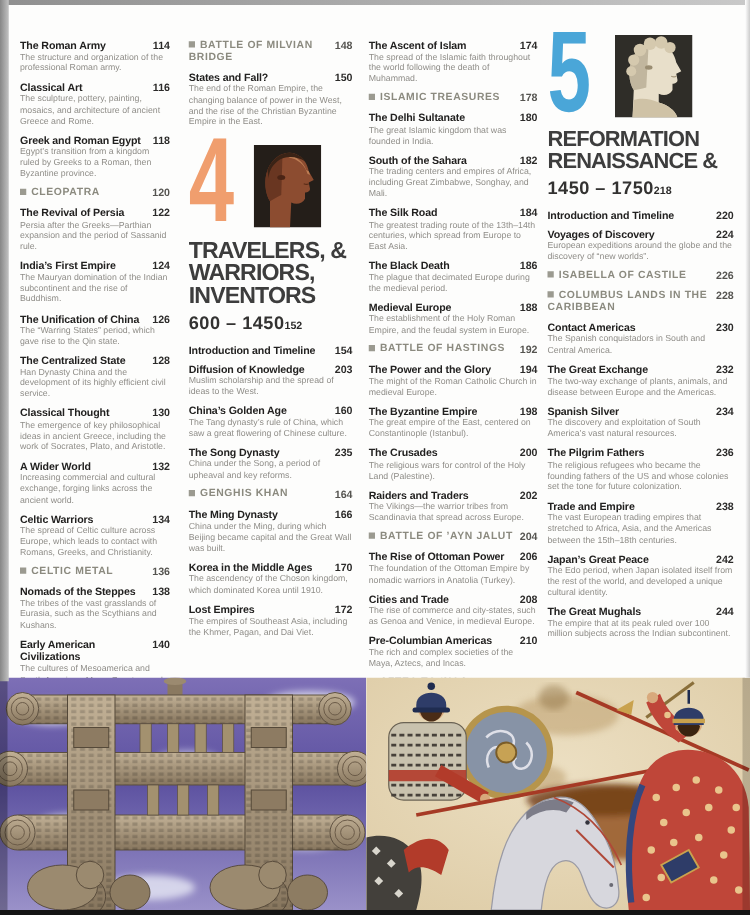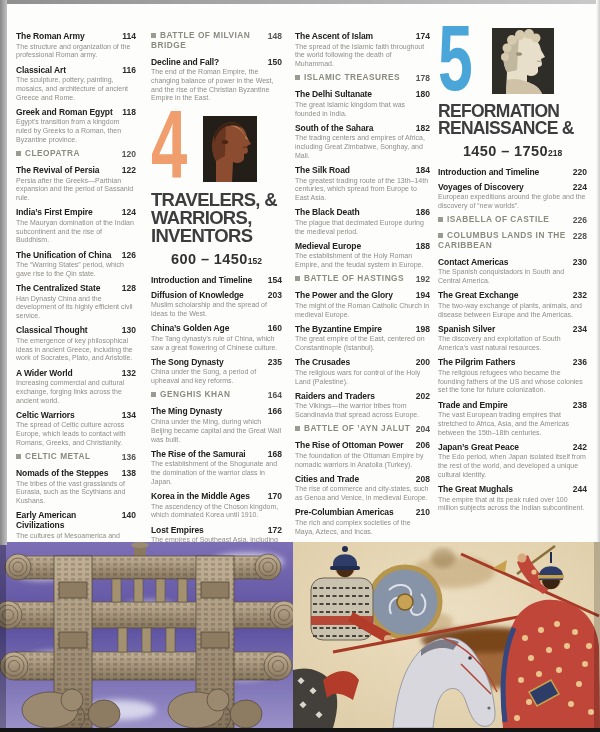--- a/index.html
+++ b/index.html
@@ -179,7 +179,7 @@
       </div>
       <div class="entry">
         <div class="ehead">
-          <span class="etitle">Decline and Fall?</span>
+          <span class="etitle">States and Fall?</span>
           <span class="epage">150</span>
         </div>
         <div class="edesc">The end of the Roman Empire, the changing balance of power in the West, and the rise of the Christian Byzantine Empire in the East.</div>

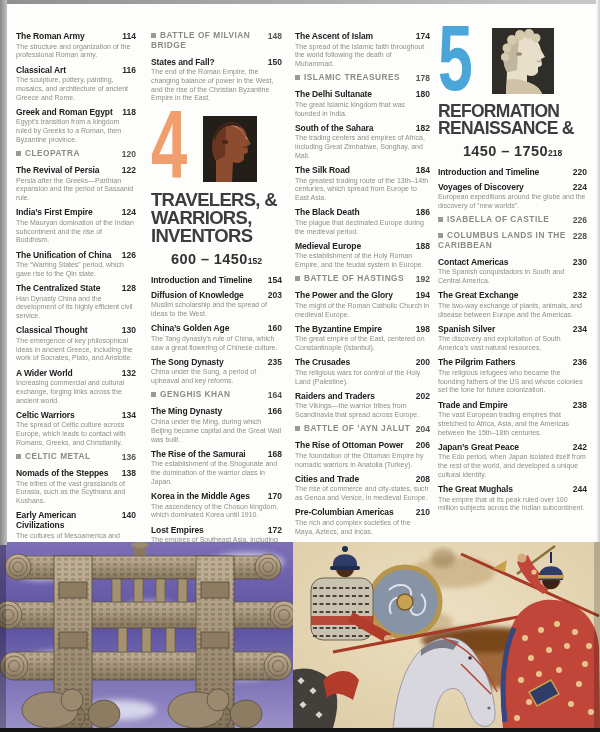--- a/index.html
+++ b/index.html
@@ -39,7 +39,7 @@
   .sec-title{font-weight:bold;color:#3d3d3d;letter-spacing:-0.7px;line-height:0.98;margin:9px 0 6px;}
   .t4{font-size:18.5px;}
   .t5{font-size:17.5px;}
-  .sec-dates-row{display:flex;justify-content:center;align-items:baseline;margin:0 0 8px;}
+  .sec-dates-row{display:flex;justify-content:flex-start;align-items:baseline;margin:0 0 8px;}
   .sec-dates{font-weight:bold;font-size:14.5px;color:#333231;letter-spacing:0.4px;}
   .sec-dates-page{font-weight:bold;font-size:8.5px;color:#2b2a29;}
 

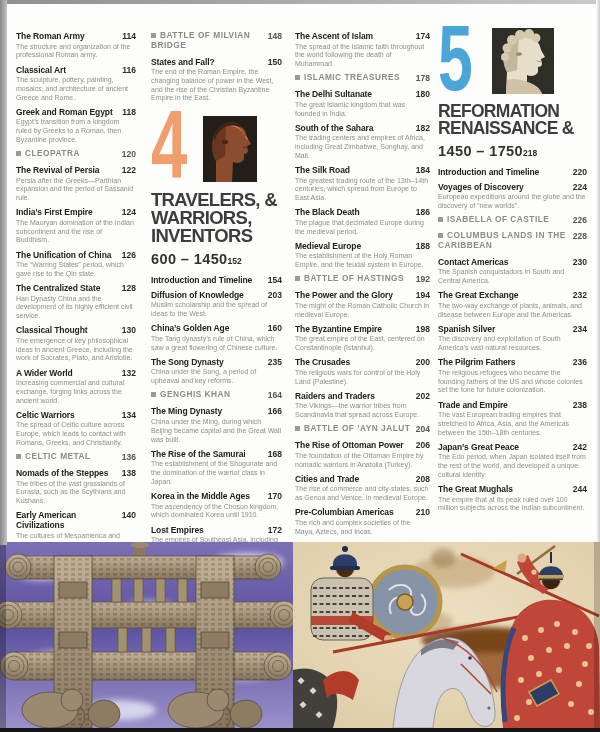--- a/index.html
+++ b/index.html
@@ -247,13 +247,6 @@
           <span class="epage">166</span>
         </div>
         <div class="edesc">China under the Ming, during which Beijing became capital and the Great Wall was built.</div>
-      </div>
-      <div class="entry">
-        <div class="ehead">
-          <span class="etitle">The Rise of the Samurai</span>
-          <span class="epage">168</span>
-        </div>
-        <div class="edesc">The establishment of the Shogunate and the domination of the warrior class in Japan.</div>
       </div>
       <div class="entry">
         <div class="ehead">

